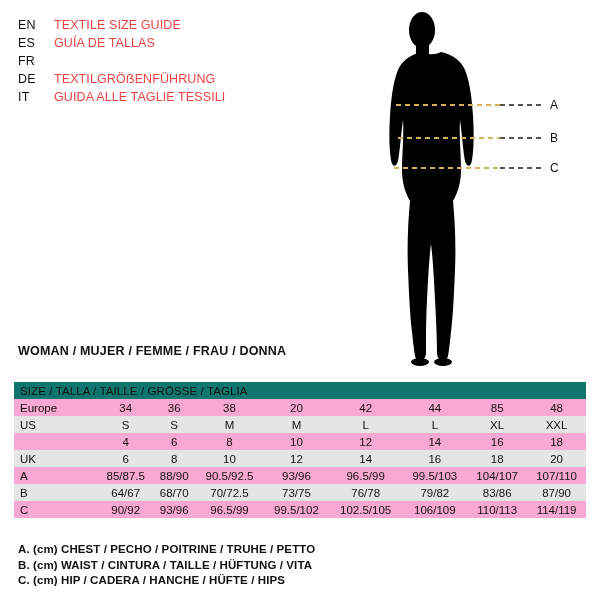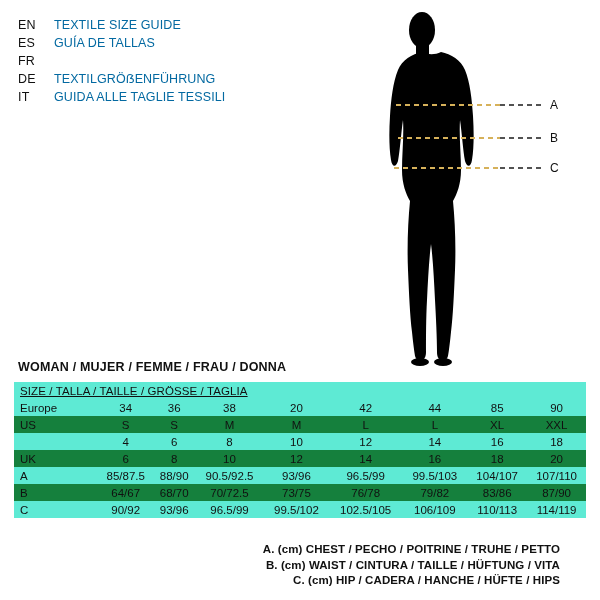--- a/index.html
+++ b/index.html
@@ -43,7 +43,7 @@
   .lang-text {
     font-size: 12.5px;
     letter-spacing: 0.1px;
-    color: #0369a1;
+    color: #ef4444;
   }
 
   

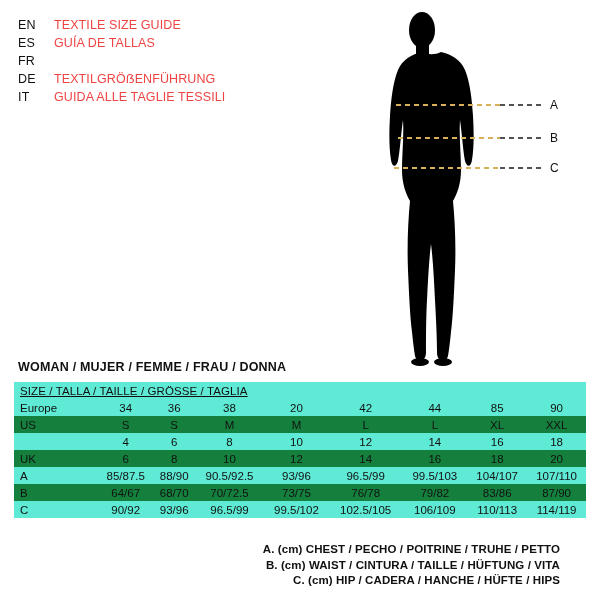--- a/index.html
+++ b/index.html
@@ -70,7 +70,7 @@
   .woman-title {
     position: absolute;
     left: 18px;
-    top: 360px;
+    top: 344px;
     font-size: 12.5px;
     font-weight: bold;
     letter-spacing: 0.2px;

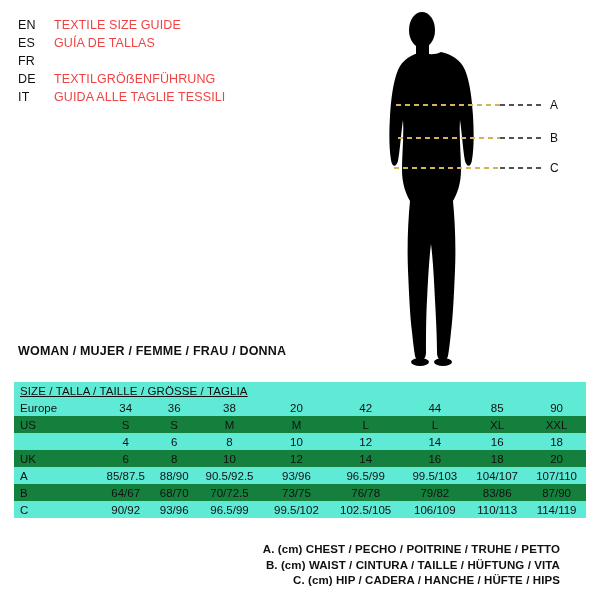--- a/index.html
+++ b/index.html
@@ -94,12 +94,11 @@
     color: #111;
   }
   .size-table tr.head-row th {
-    background: #5eead4;
+    background: #0f766e;
     text-align: left;
     padding-left: 6px;
     font-size: 11.5px;
     letter-spacing: 0.1px;
-    text-decoration: underline;
   }
   .size-table tr.band td {
     background: #5eead4;

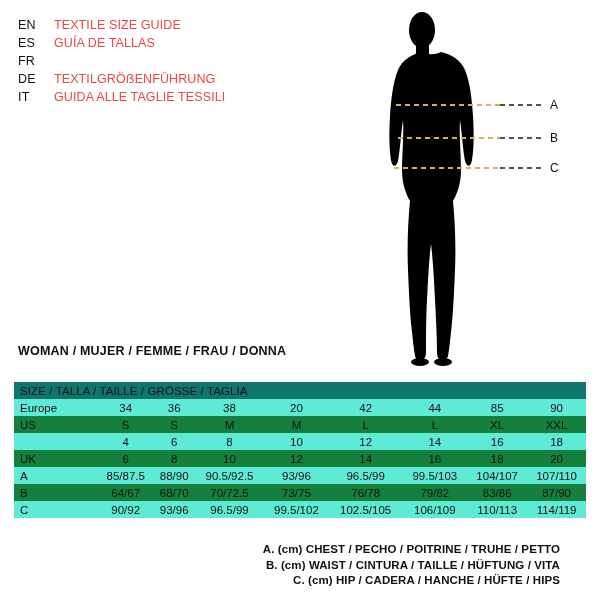--- a/index.html
+++ b/index.html
@@ -101,7 +101,7 @@
     letter-spacing: 0.1px;
   }
   .size-table tr.band td {
-    background: #5eead4;
+    background: #f9a8d4;
   }
   .size-table tr.plain td {
     background: #15803d;

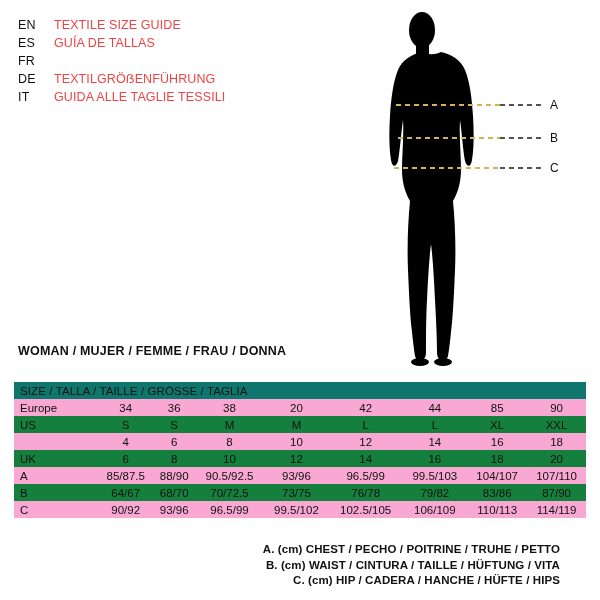--- a/index.html
+++ b/index.html
@@ -230,7 +230,7 @@
         <td>42</td>
         <td>44</td>
         <td>85</td>
-        <td>90</td>
+        <td>48</td>
       </tr>
 
       <tr class="plain">

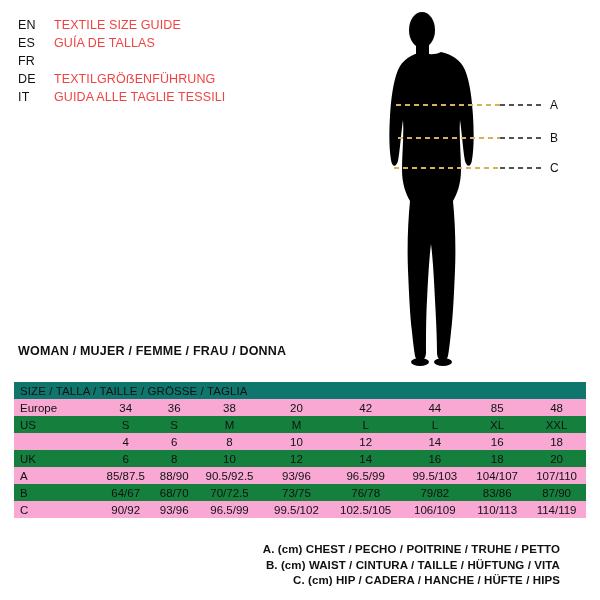--- a/index.html
+++ b/index.html
@@ -104,7 +104,7 @@
     background: #f9a8d4;
   }
   .size-table tr.plain td {
-    background: #15803d;
+    background: #e5e5e5;
   }
   .size-table td.rowlabel {
     text-align: left;

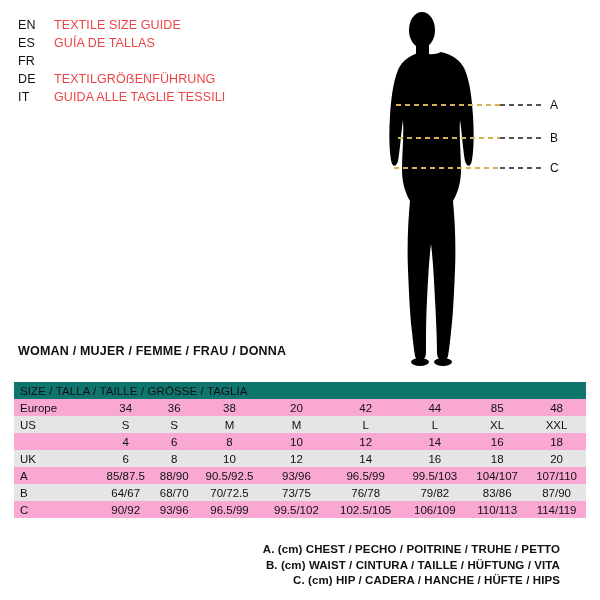--- a/index.html
+++ b/index.html
@@ -115,10 +115,9 @@
   
   .notes {
     position: absolute;
-    left: 0;
+    left: 18px;
     top: 542px;
     width: 560px;
-    text-align: right;
   }
   .note-line {
     font-size: 11.5px;

